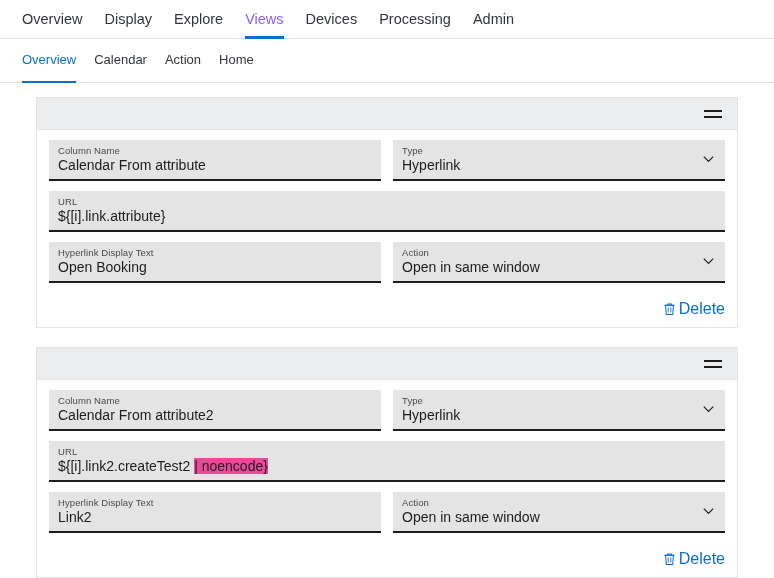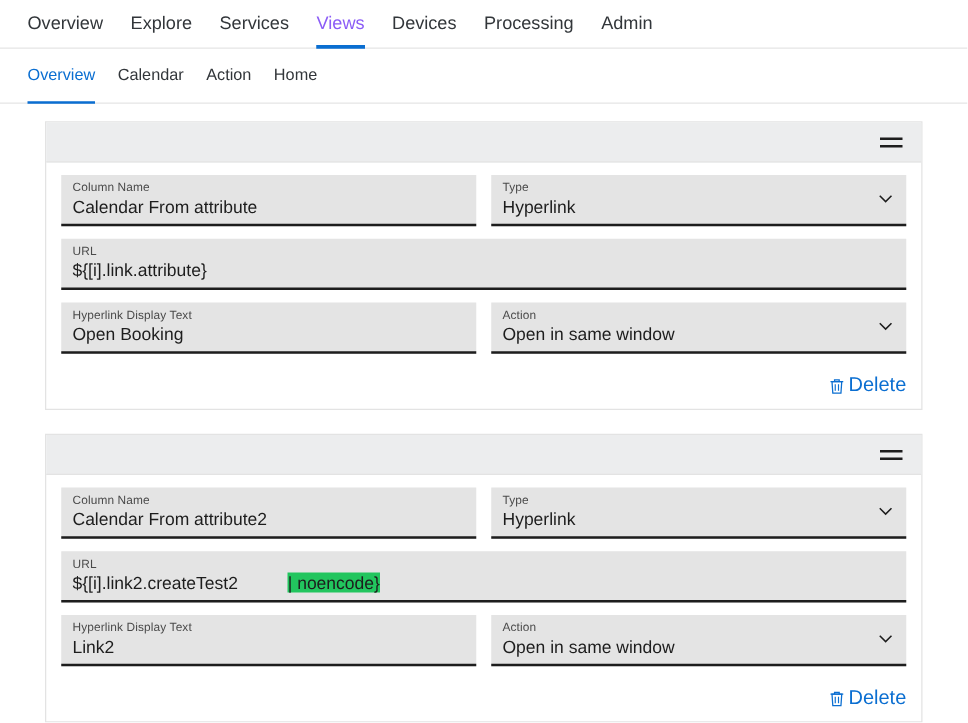--- a/index.html
+++ b/index.html
@@ -173,7 +173,7 @@
 
 <div class="topnav">
   <div class="topnav-item"><span>Overview</span></div>
-  <div class="topnav-item"><span>Explore</span></div>
+  <div class="topnav-item"><span>Display</span></div>
   <div class="topnav-item"><span>Services</span></div>
   <div class="topnav-item active"><span>Views</span></div>
   <div class="topnav-item"><span>Devices</span></div>

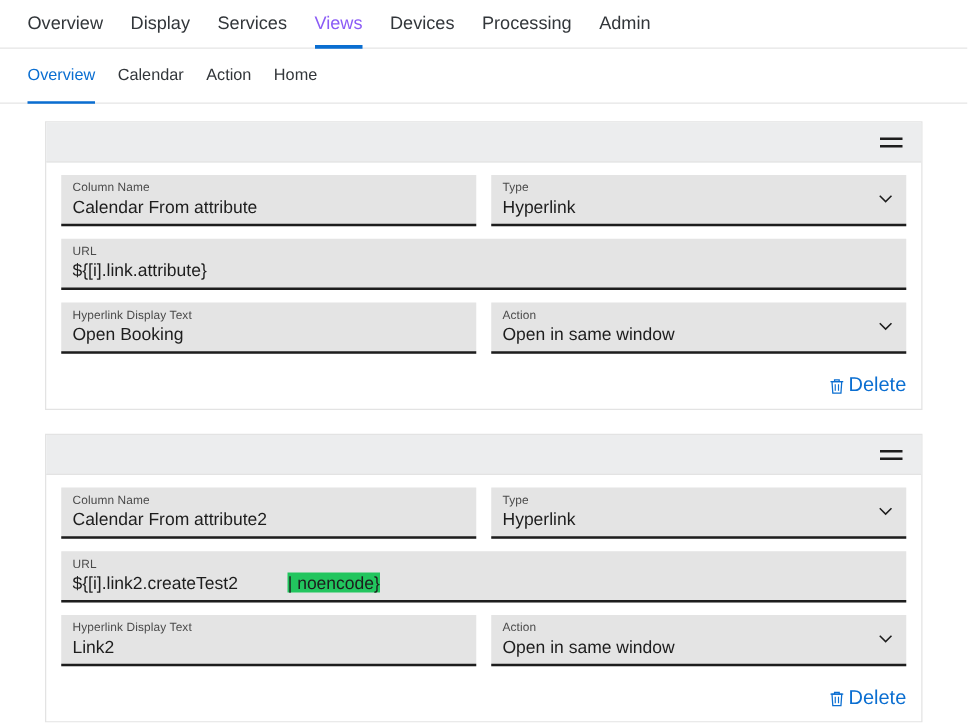--- a/index.html
+++ b/index.html
@@ -174,7 +174,7 @@
 <div class="topnav">
   <div class="topnav-item"><span>Overview</span></div>
   <div class="topnav-item"><span>Display</span></div>
-  <div class="topnav-item"><span>Services</span></div>
+  <div class="topnav-item"><span>Explore</span></div>
   <div class="topnav-item active"><span>Views</span></div>
   <div class="topnav-item"><span>Devices</span></div>
   <div class="topnav-item"><span>Processing</span></div>

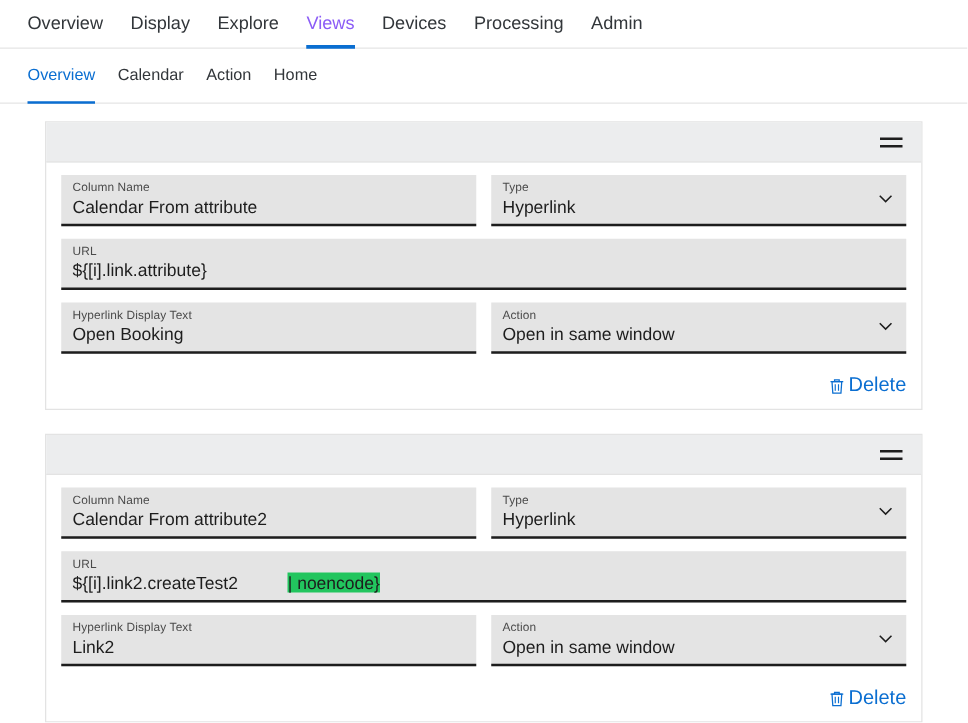--- a/index.html
+++ b/index.html
@@ -136,9 +136,8 @@
     overflow: hidden;
   }
   .field-value .hl {
-    background: #22c55e;
+    background: #ec4899;
     color: #1d1d1d;
-    margin-left: 36px;
   }
 
   .chevron {

